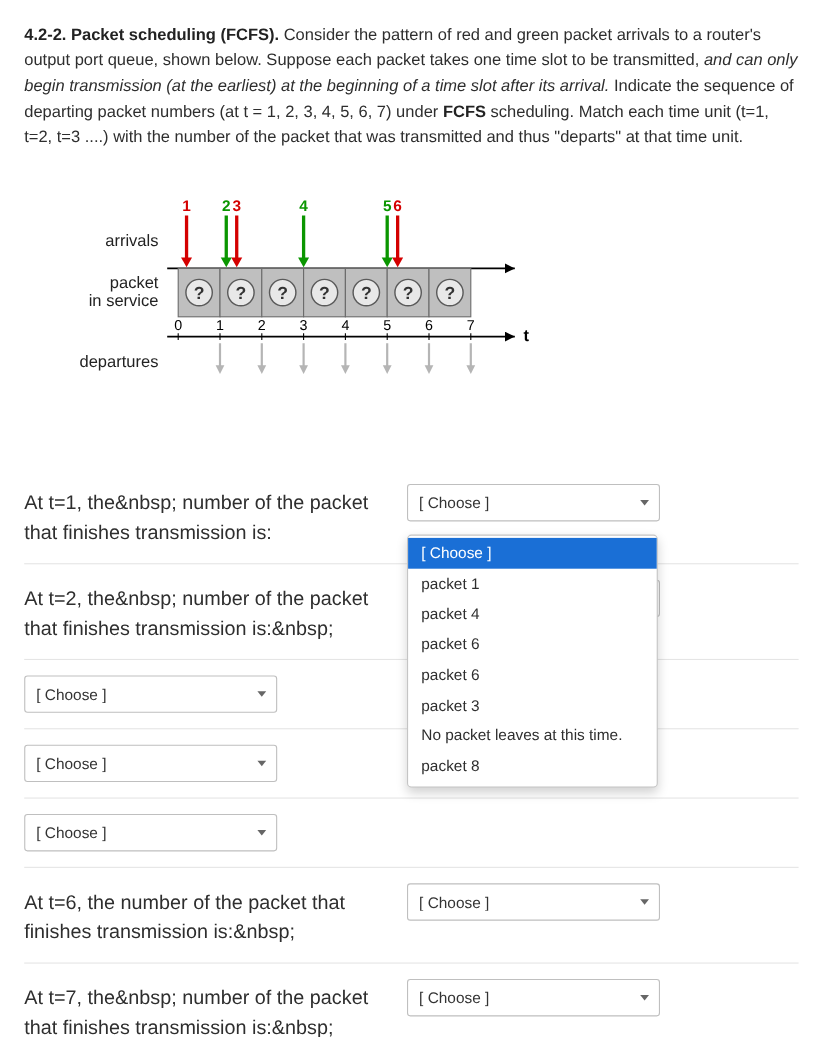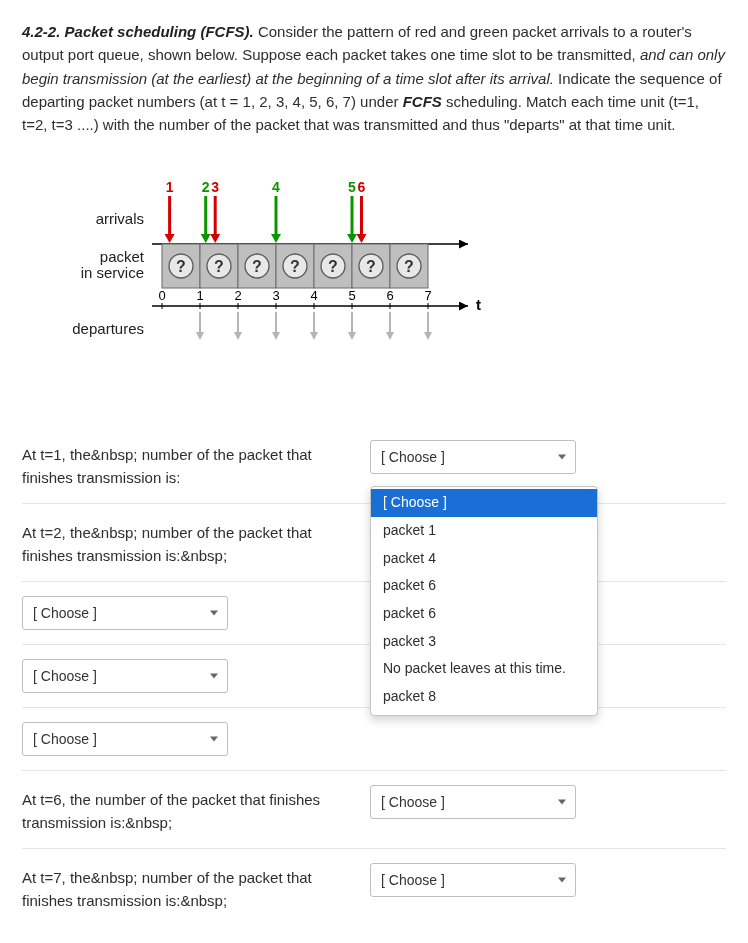--- a/index.html
+++ b/index.html
@@ -13,7 +13,7 @@
     background: #fff;
     line-height: 1.55;
   }
-  .heading-line strong { font-weight: 700; color:#222;font-style:italic; }
+  .heading-line strong { font-weight: 700; color:#222; }
   .heading-line em.body-ital,
   .body-ital { font-style: italic; }
   .problem-text { margin-bottom: 26px; }

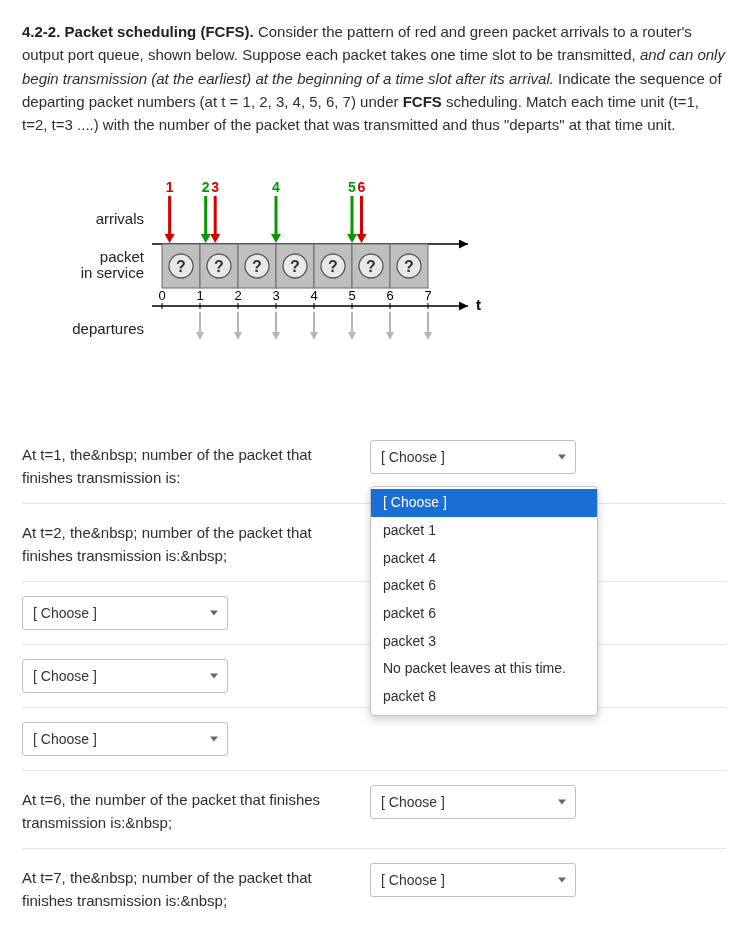--- a/index.html
+++ b/index.html
@@ -35,7 +35,7 @@
   .qa-label {
     flex: 0 0 340px;
     padding-top: 4px;
-    font-size: 15px;
+    font-size: 18px;
     color: #2e2e2e;
     line-height: 1.5;
   }

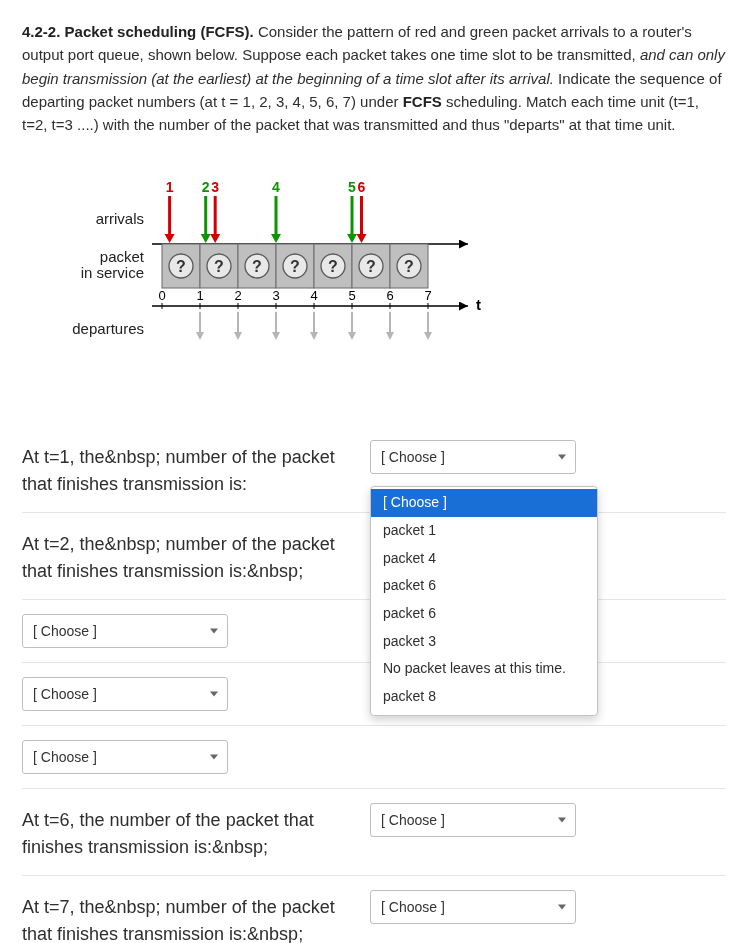--- a/index.html
+++ b/index.html
@@ -41,7 +41,7 @@
   }
   .select-shell {
     flex: 0 0 auto;
-    width: 206px;
+    width: 230px;
     position: relative;
   }
   select.answer {

